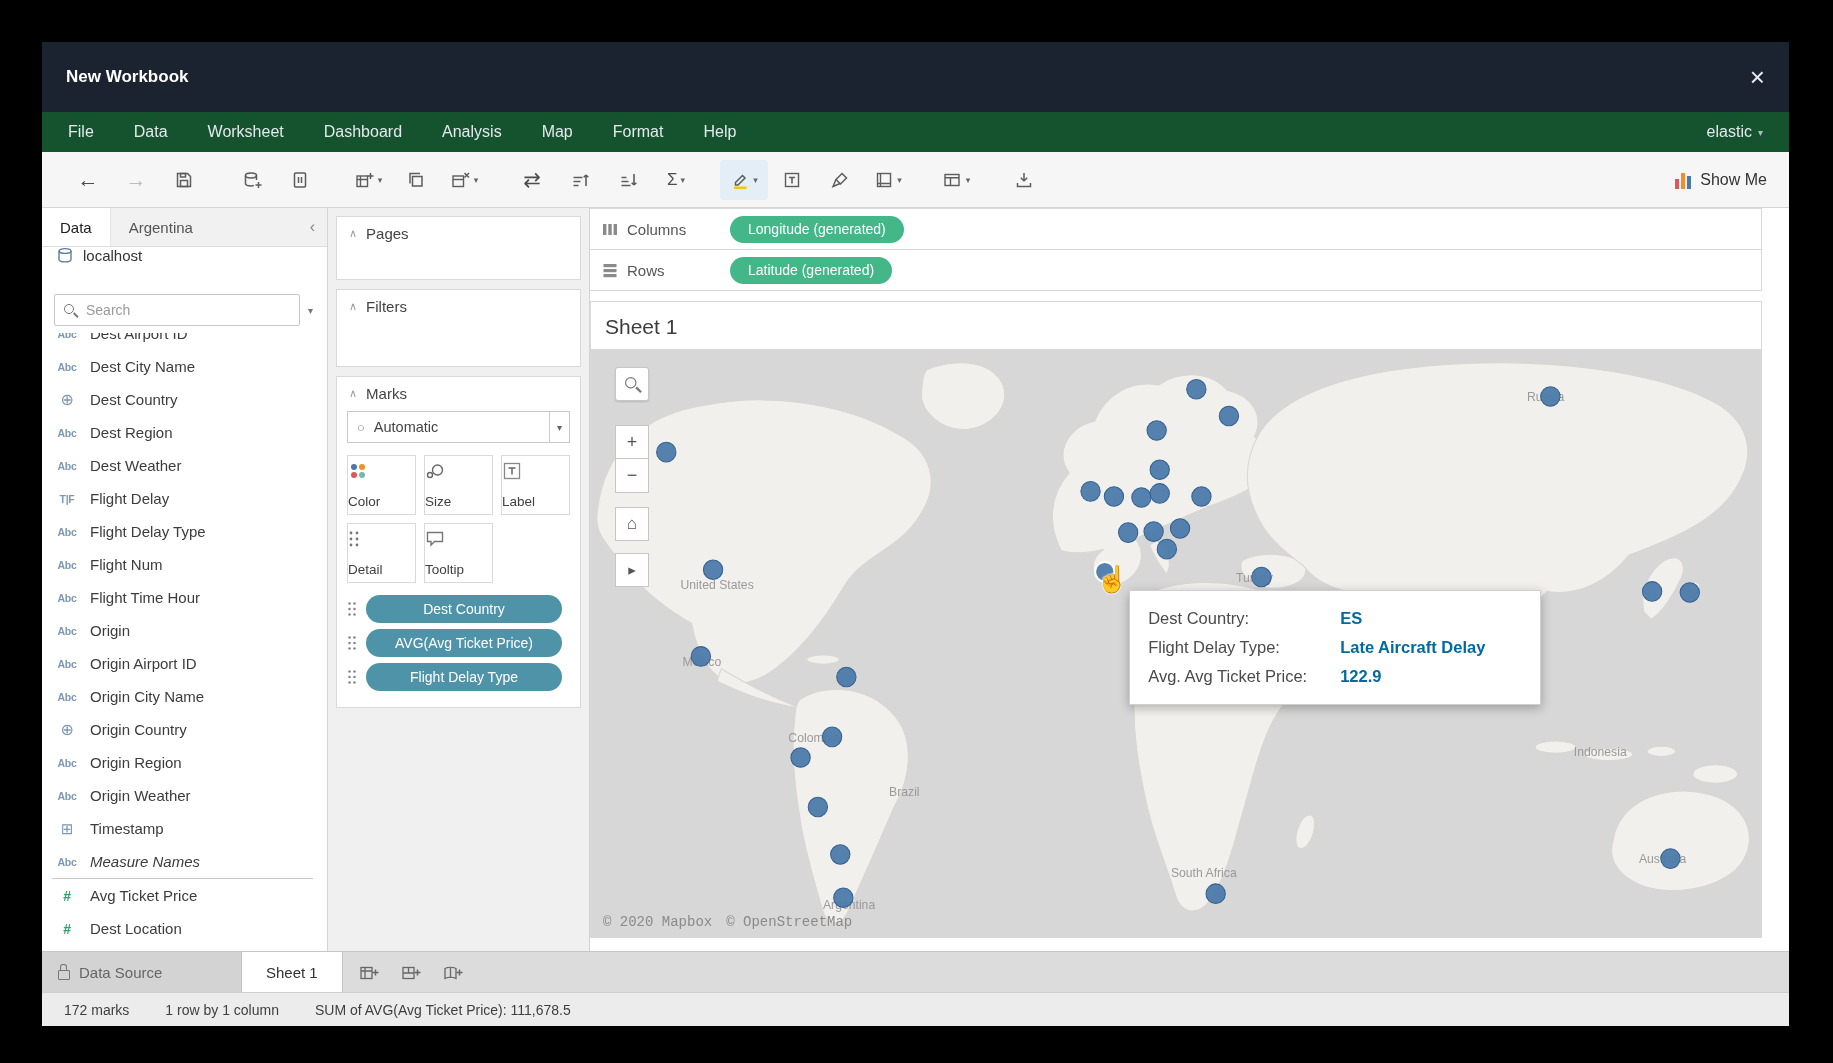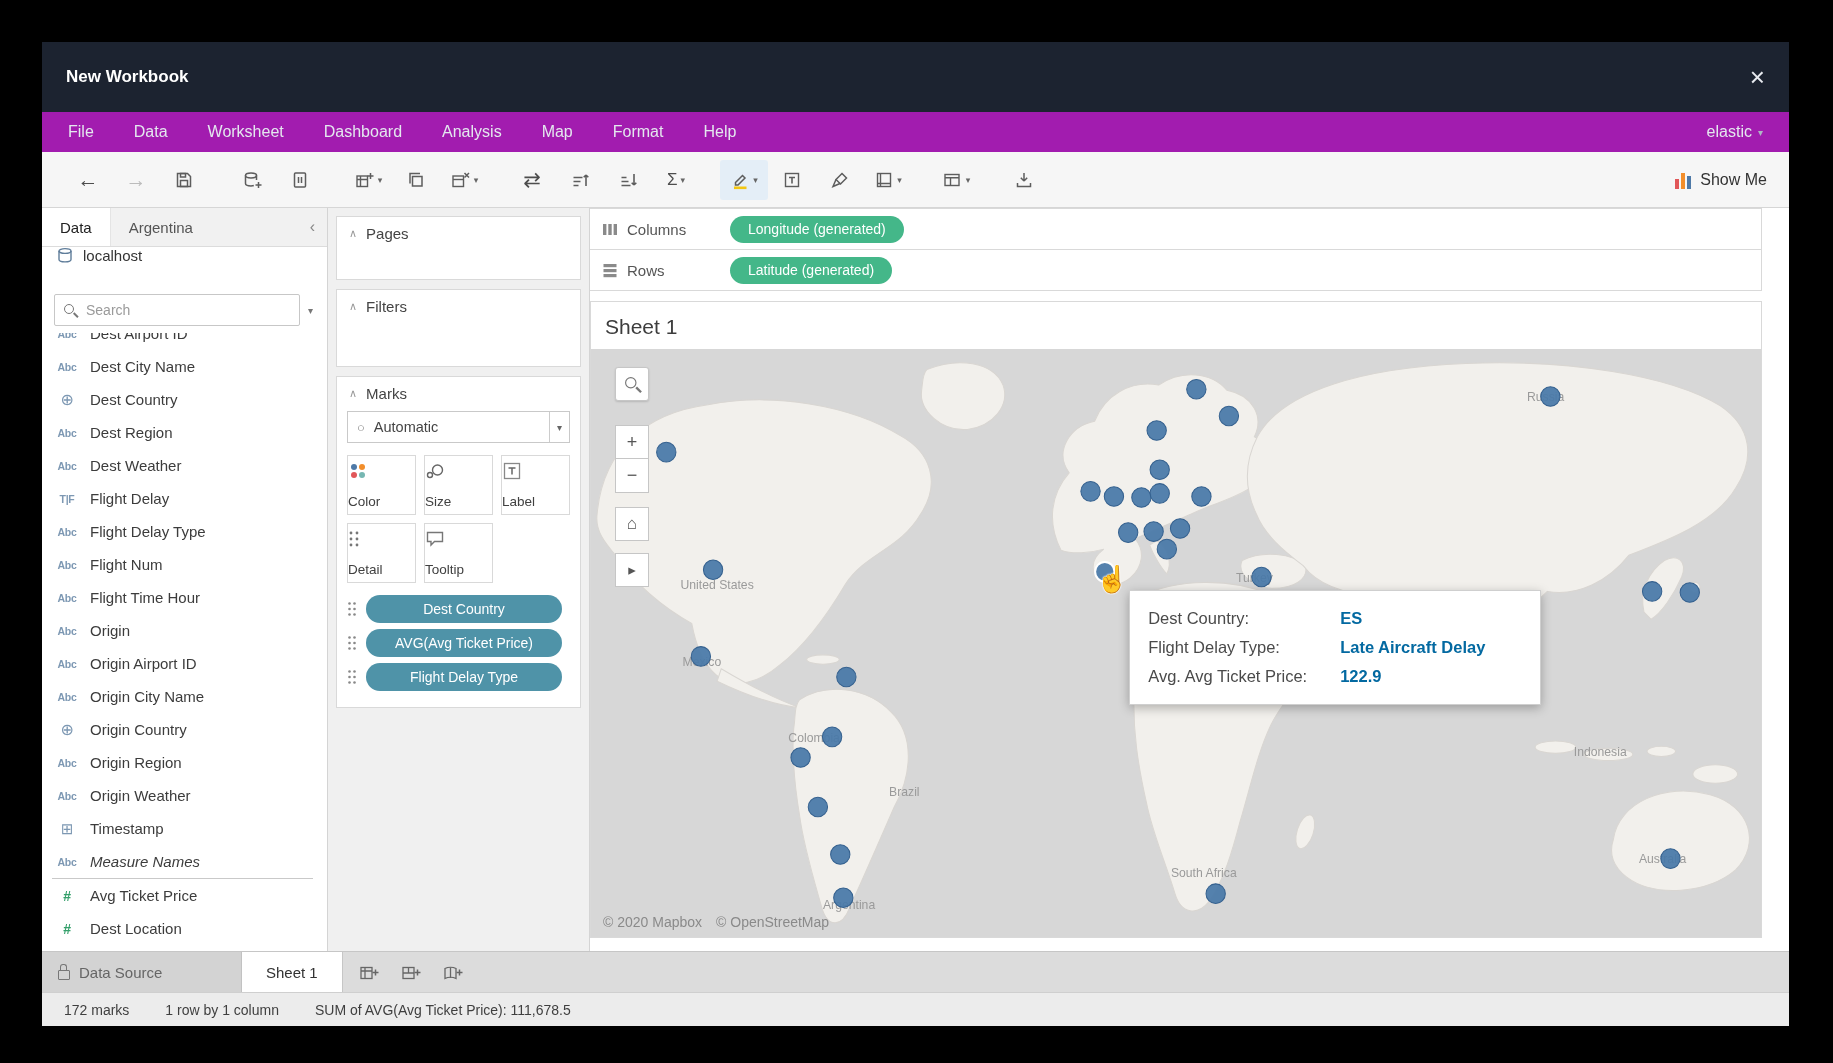--- a/index.html
+++ b/index.html
@@ -11,7 +11,7 @@
   .titlebar{height:44px;background:#1c2330;display:flex;align-items:center;padding:13px 24px;flex:none;}
   .titlebar .title{color:#fff;font-size:17px;font-weight:bold;}
   .close-x{margin-left:auto;color:#e8ebf0;font-size:26px;line-height:1;cursor:default;}
-  .menubar{height:40px;background:#a21caf;display:flex;align-items:center;gap:40px;
+  .menubar{height:40px;background:#14532d;display:flex;align-items:center;gap:40px;
            padding:0 26px;flex:none;}
   .menu-item{color:#e4e8ef;font-size:16px;}
   .menu-user{margin-left:auto;color:#e4e8ef;font-size:16px;display:flex;align-items:center;gap:6px;}

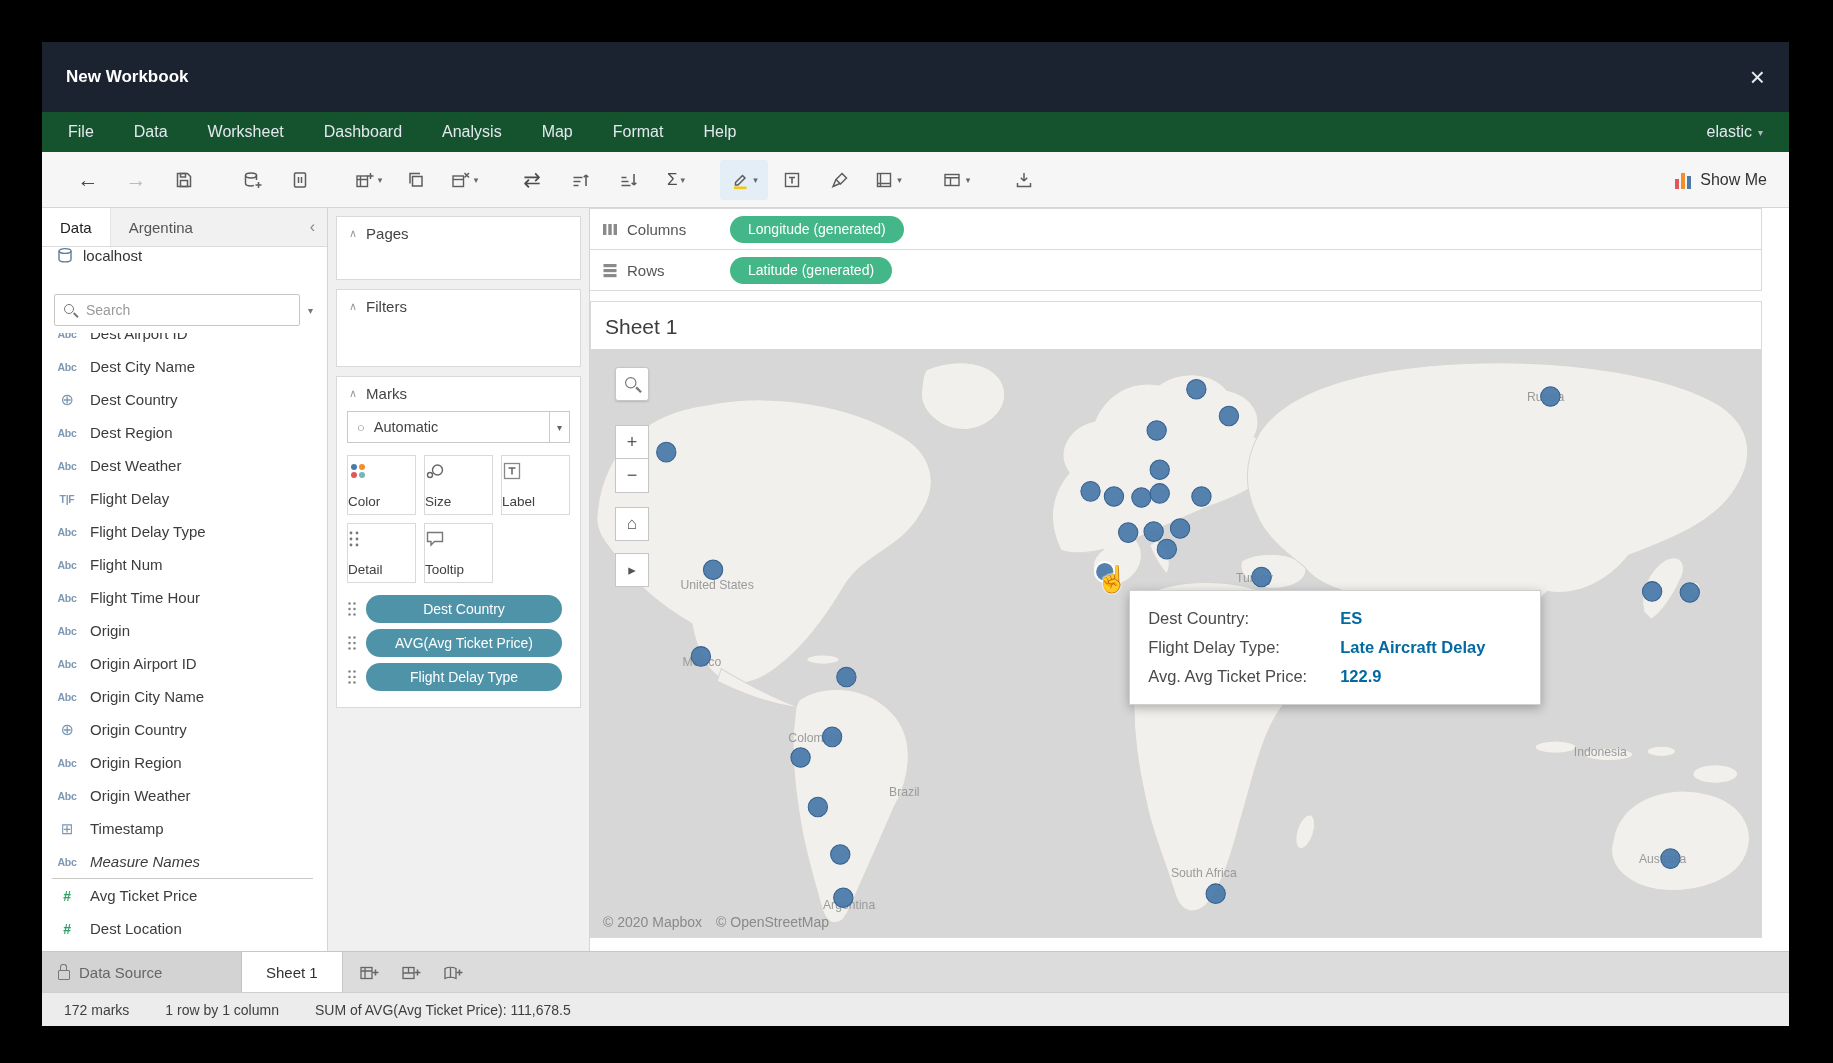--- a/index.html
+++ b/index.html
@@ -117,7 +117,7 @@
   .tval{font-weight:bold;color:#0369a1;}
   .hand-cursor{position:absolute;left:43.2%;top:36.6%;font-size:26px;color:#111;z-index:5;
                text-shadow:0 0 2px #fff,0 0 2px #fff;}
-  .attribution{position:absolute;left:12px;bottom:7px;display:flex;gap:14px;font-size:14px;color:#8a8a8a;z-index:3;}
+  .attribution{position:absolute;left:12px;bottom:7px;display:flex;gap:14px;font-size:14px;color:#8a8a8a;z-index:3;font-family:Liberation Mono, monospace;}
   
   .tabstrip{height:40px;flex:none;background:#dcdcdc;border-top:1px solid #c6c6c6;display:flex;align-items:stretch;}
   .ds-tab{width:200px;flex:none;display:flex;align-items:center;gap:9px;padding:0 16px;box-sizing:border-box;

